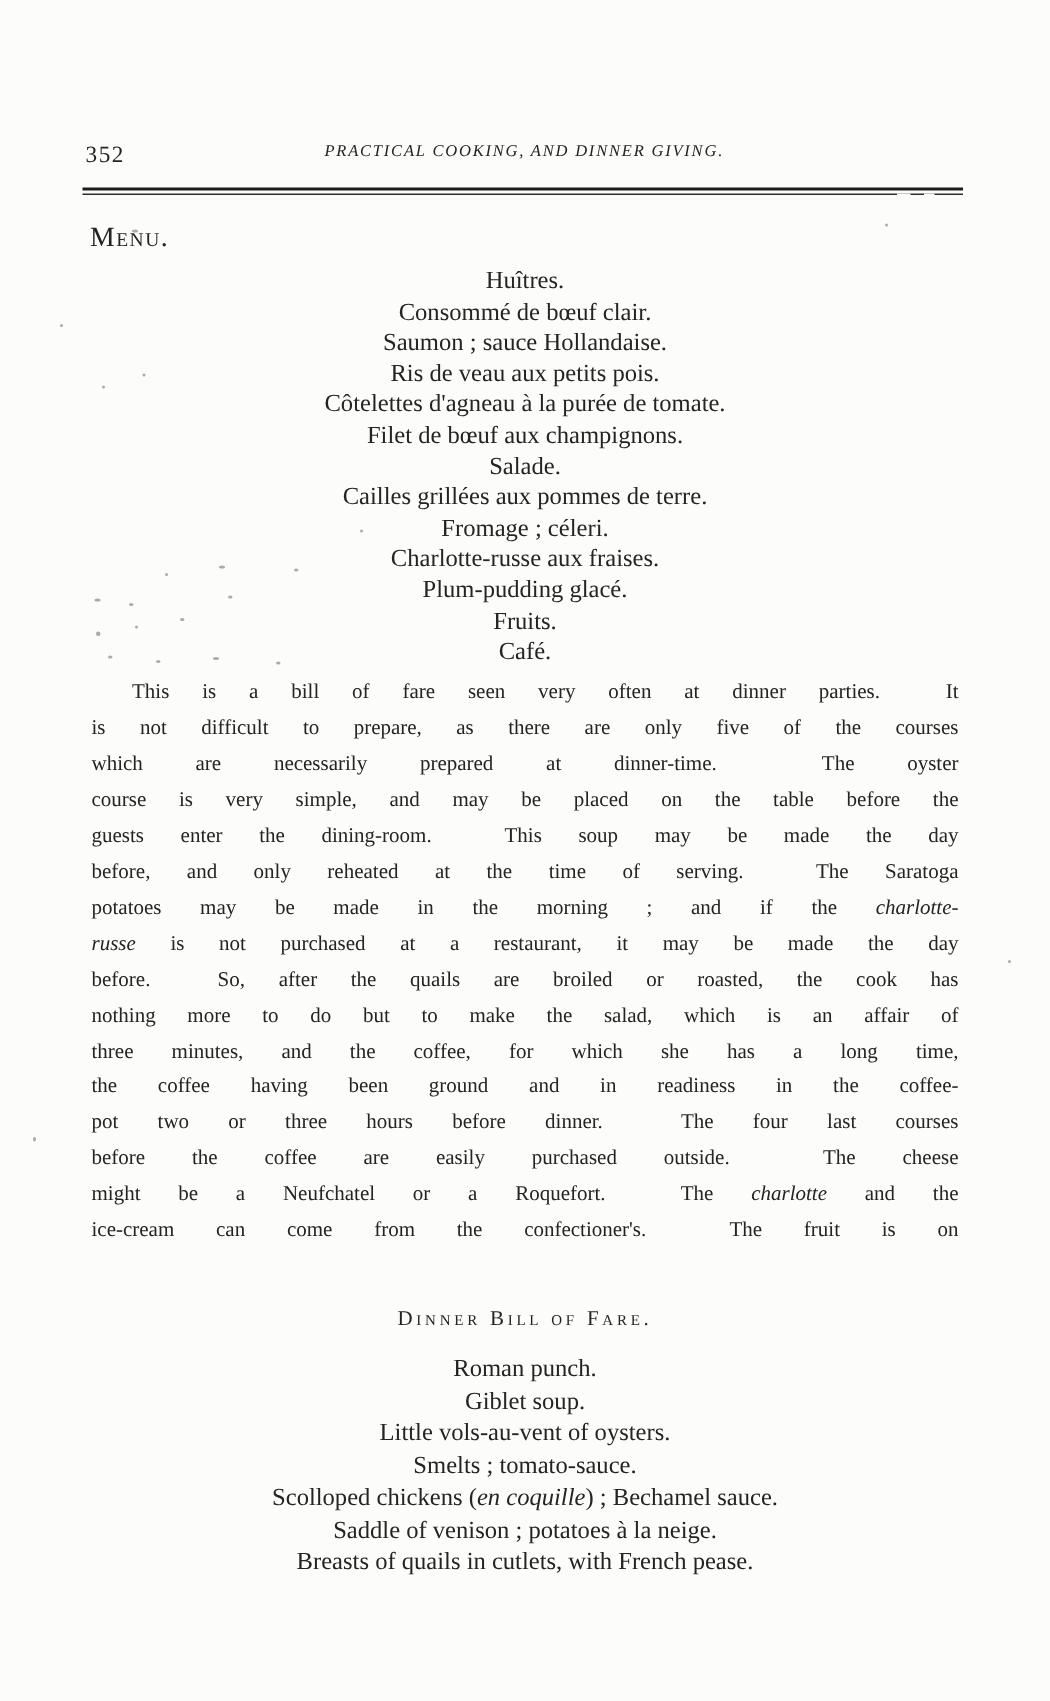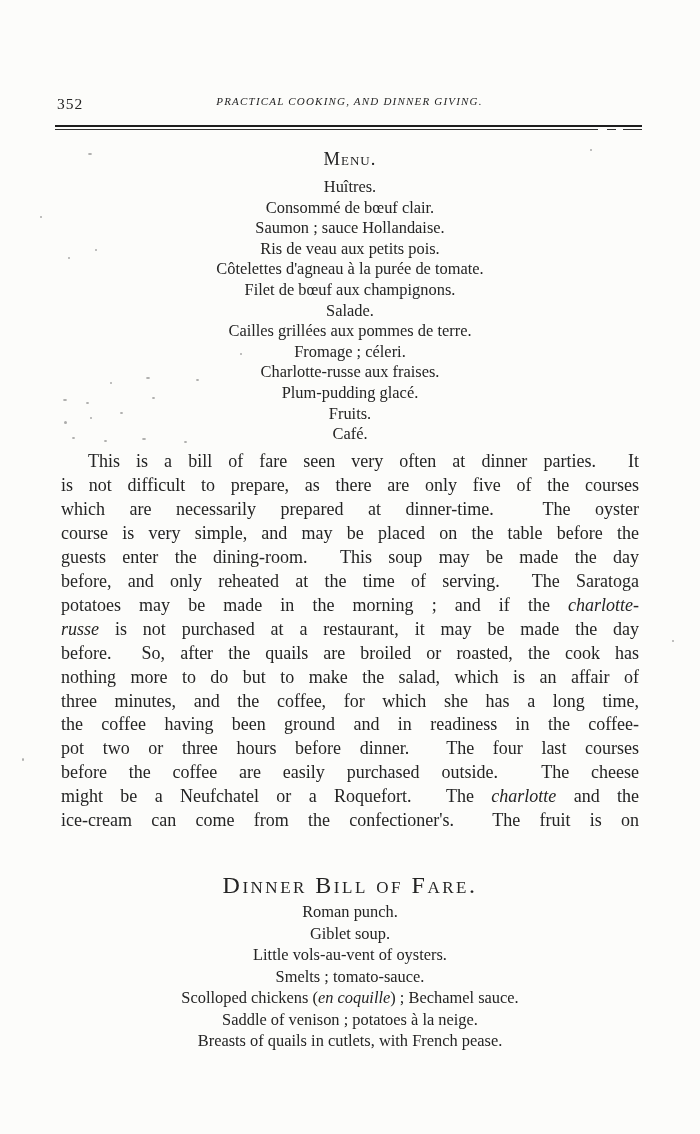--- a/index.html
+++ b/index.html
@@ -29,7 +29,7 @@
   
   .menu-heading{
     position:absolute;top:149px;left:60px;width:580px;
-    text-align:center;font-variant:small-caps;
+    text-align:left;font-variant:small-caps;
     font-size:18.5px;letter-spacing:1px;
   }
   .menu-list{position:absolute;top:177px;left:60px;width:580px;}

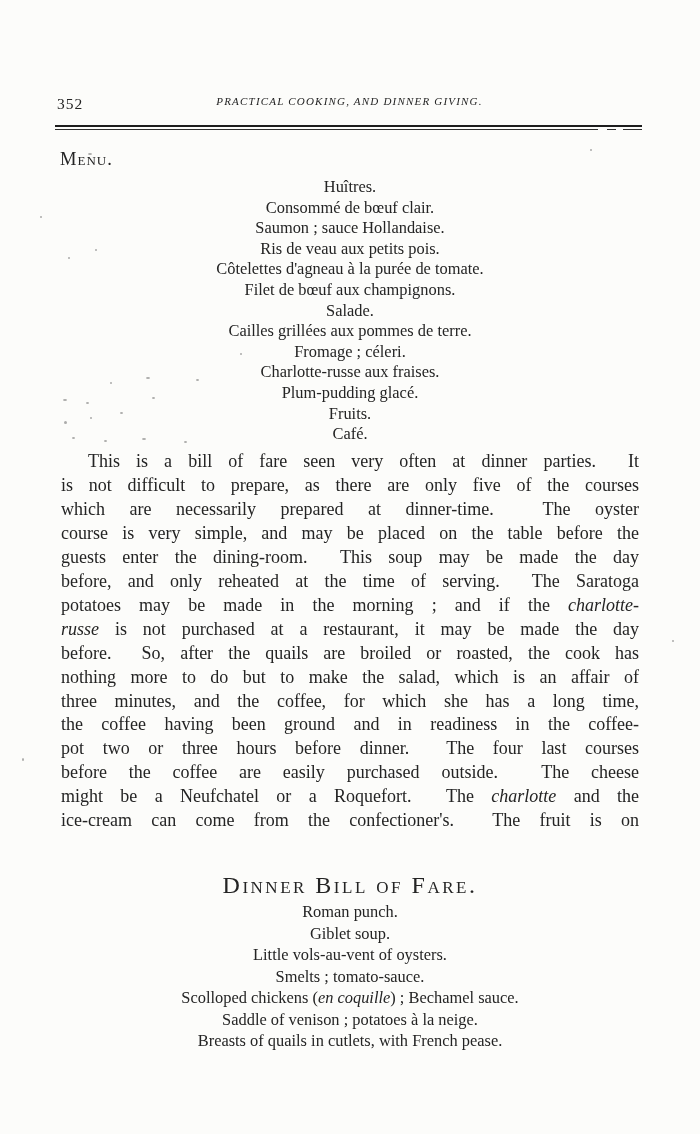--- a/index.html
+++ b/index.html
@@ -39,7 +39,7 @@
   }
 
   
-  .paragraph{position:absolute;top:450px;left:61px;width:578px;font-size:18px;}
+  .paragraph{position:absolute;top:450px;left:61px;width:578px;font-size:14px;}
   .p-line{
     line-height:23.95px;
     text-align:justify;text-align-last:justify;

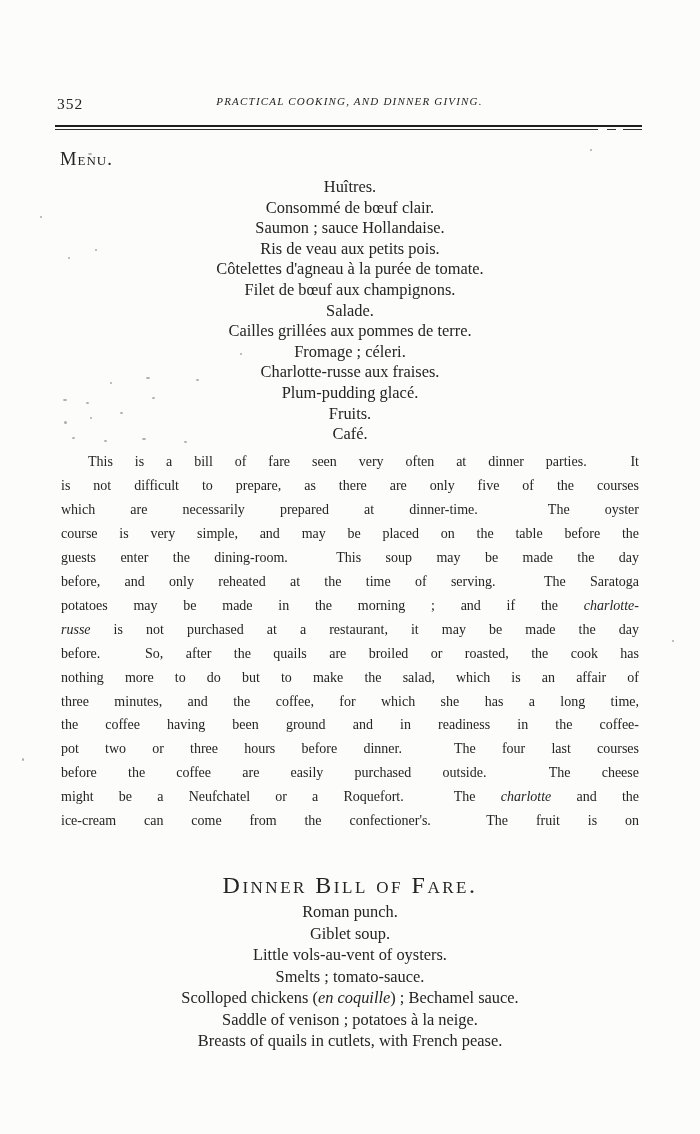--- a/index.html
+++ b/index.html
@@ -53,7 +53,7 @@
   .bill-heading{
     position:absolute;top:872px;left:60px;width:580px;
     text-align:center;font-variant:small-caps;
-    font-size:24px;letter-spacing:2.5px;
+    font-size:14px;letter-spacing:2.5px;
   }
   .bill-list{position:absolute;top:901px;left:60px;width:580px;}
   .bill-list .c-line{line-height:21.5px;}

